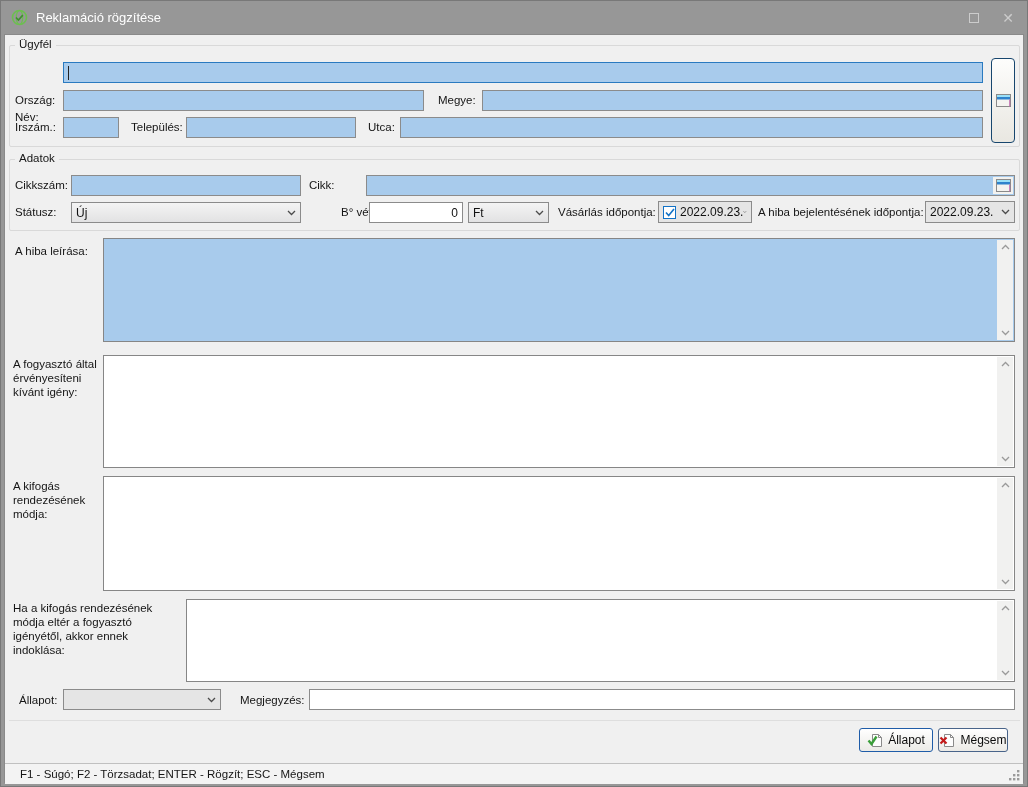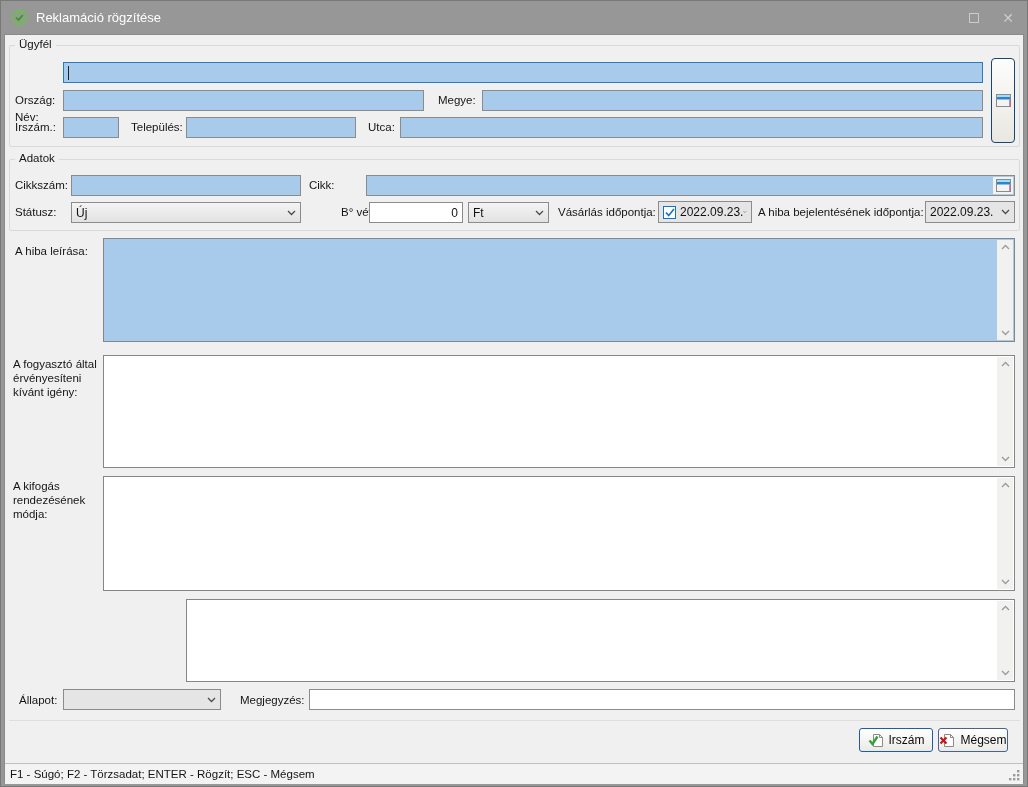--- a/index.html
+++ b/index.html
@@ -233,6 +233,7 @@
     </div>
   </div>
 
+  <span class="lbl wrap" style="left:12px;top:600px;width:170px;">Ha a kifogás rendezésének módja eltér a fogyasztó igényétől, akkor ennek indoklása:</span>
   <div class="ta" style="left:185px;top:598px;width:829px;height:83px;">
     <div class="ta-text"></div>
     <div class="sb">

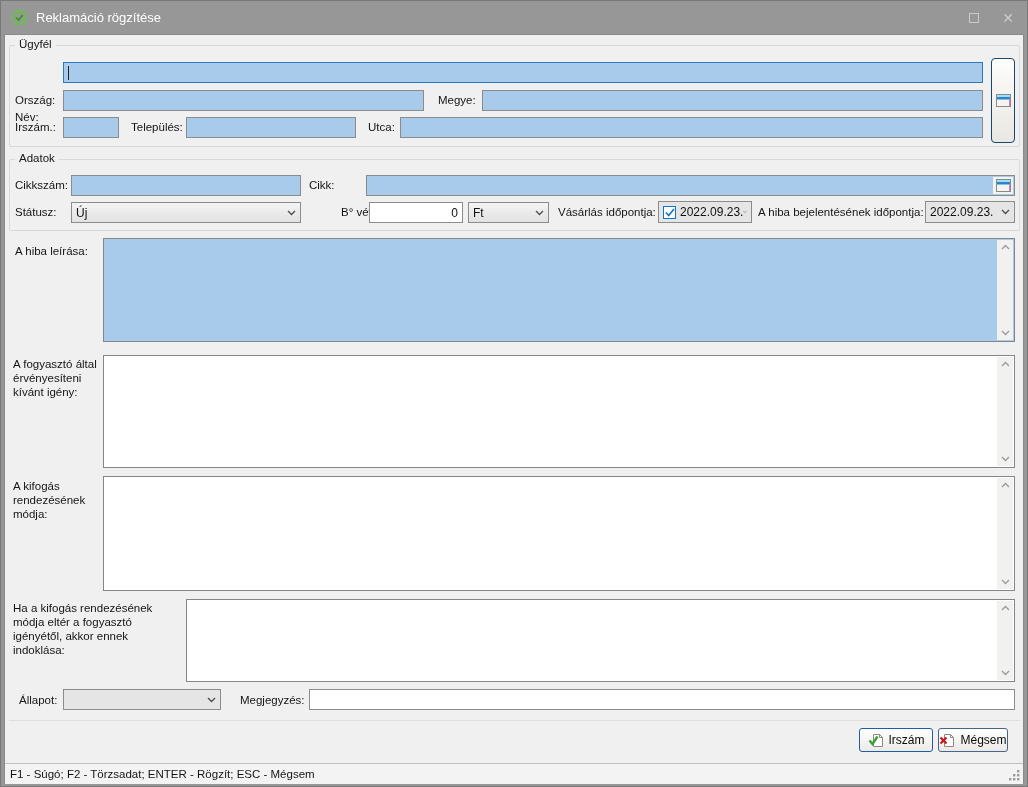--- a/index.html
+++ b/index.html
@@ -267,7 +267,7 @@
       <path d="M11.5 1.5v3h3" fill="none" stroke="#8a8a8a"></path>
       <path d="M1.5 7.5l3 3.5 5-7.5" fill="none" stroke="#3a9e3a" stroke-width="2.4"></path>
     </svg>
-    <span>Irszám</span>
+    <span>Állapot</span>
   </div>
   <div class="btn normal" style="left:937px;top:727px;width:70px;">
     <svg width="16" height="15" viewBox="0 0 16 15">

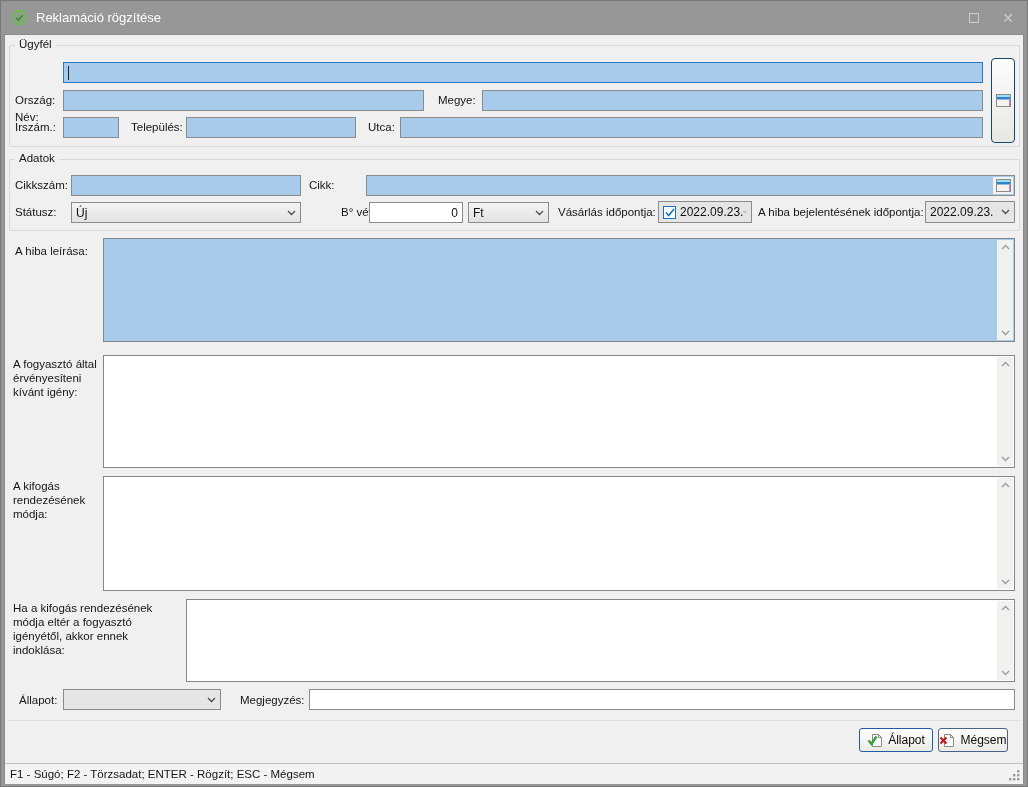--- a/index.html
+++ b/index.html
@@ -61,7 +61,7 @@
   .separator{position:absolute;left:8px;top:719px;width:1011px;height:1px;background:#dedede;}
   
   .statusbar{position:absolute;left:4px;right:4px;top:762px;height:21px;background:#f3f3f3;border-top:1px solid #c0c0c0;
-       display:flex;align-items:center;font-size:11.5px;color:#151515;padding-left:5px;}
+       display:flex;align-items:center;font-size:11.5px;color:#151515;padding-left:15px;}
   .grip{position:absolute;right:2px;bottom:2px;}
 </style>
 </head>

